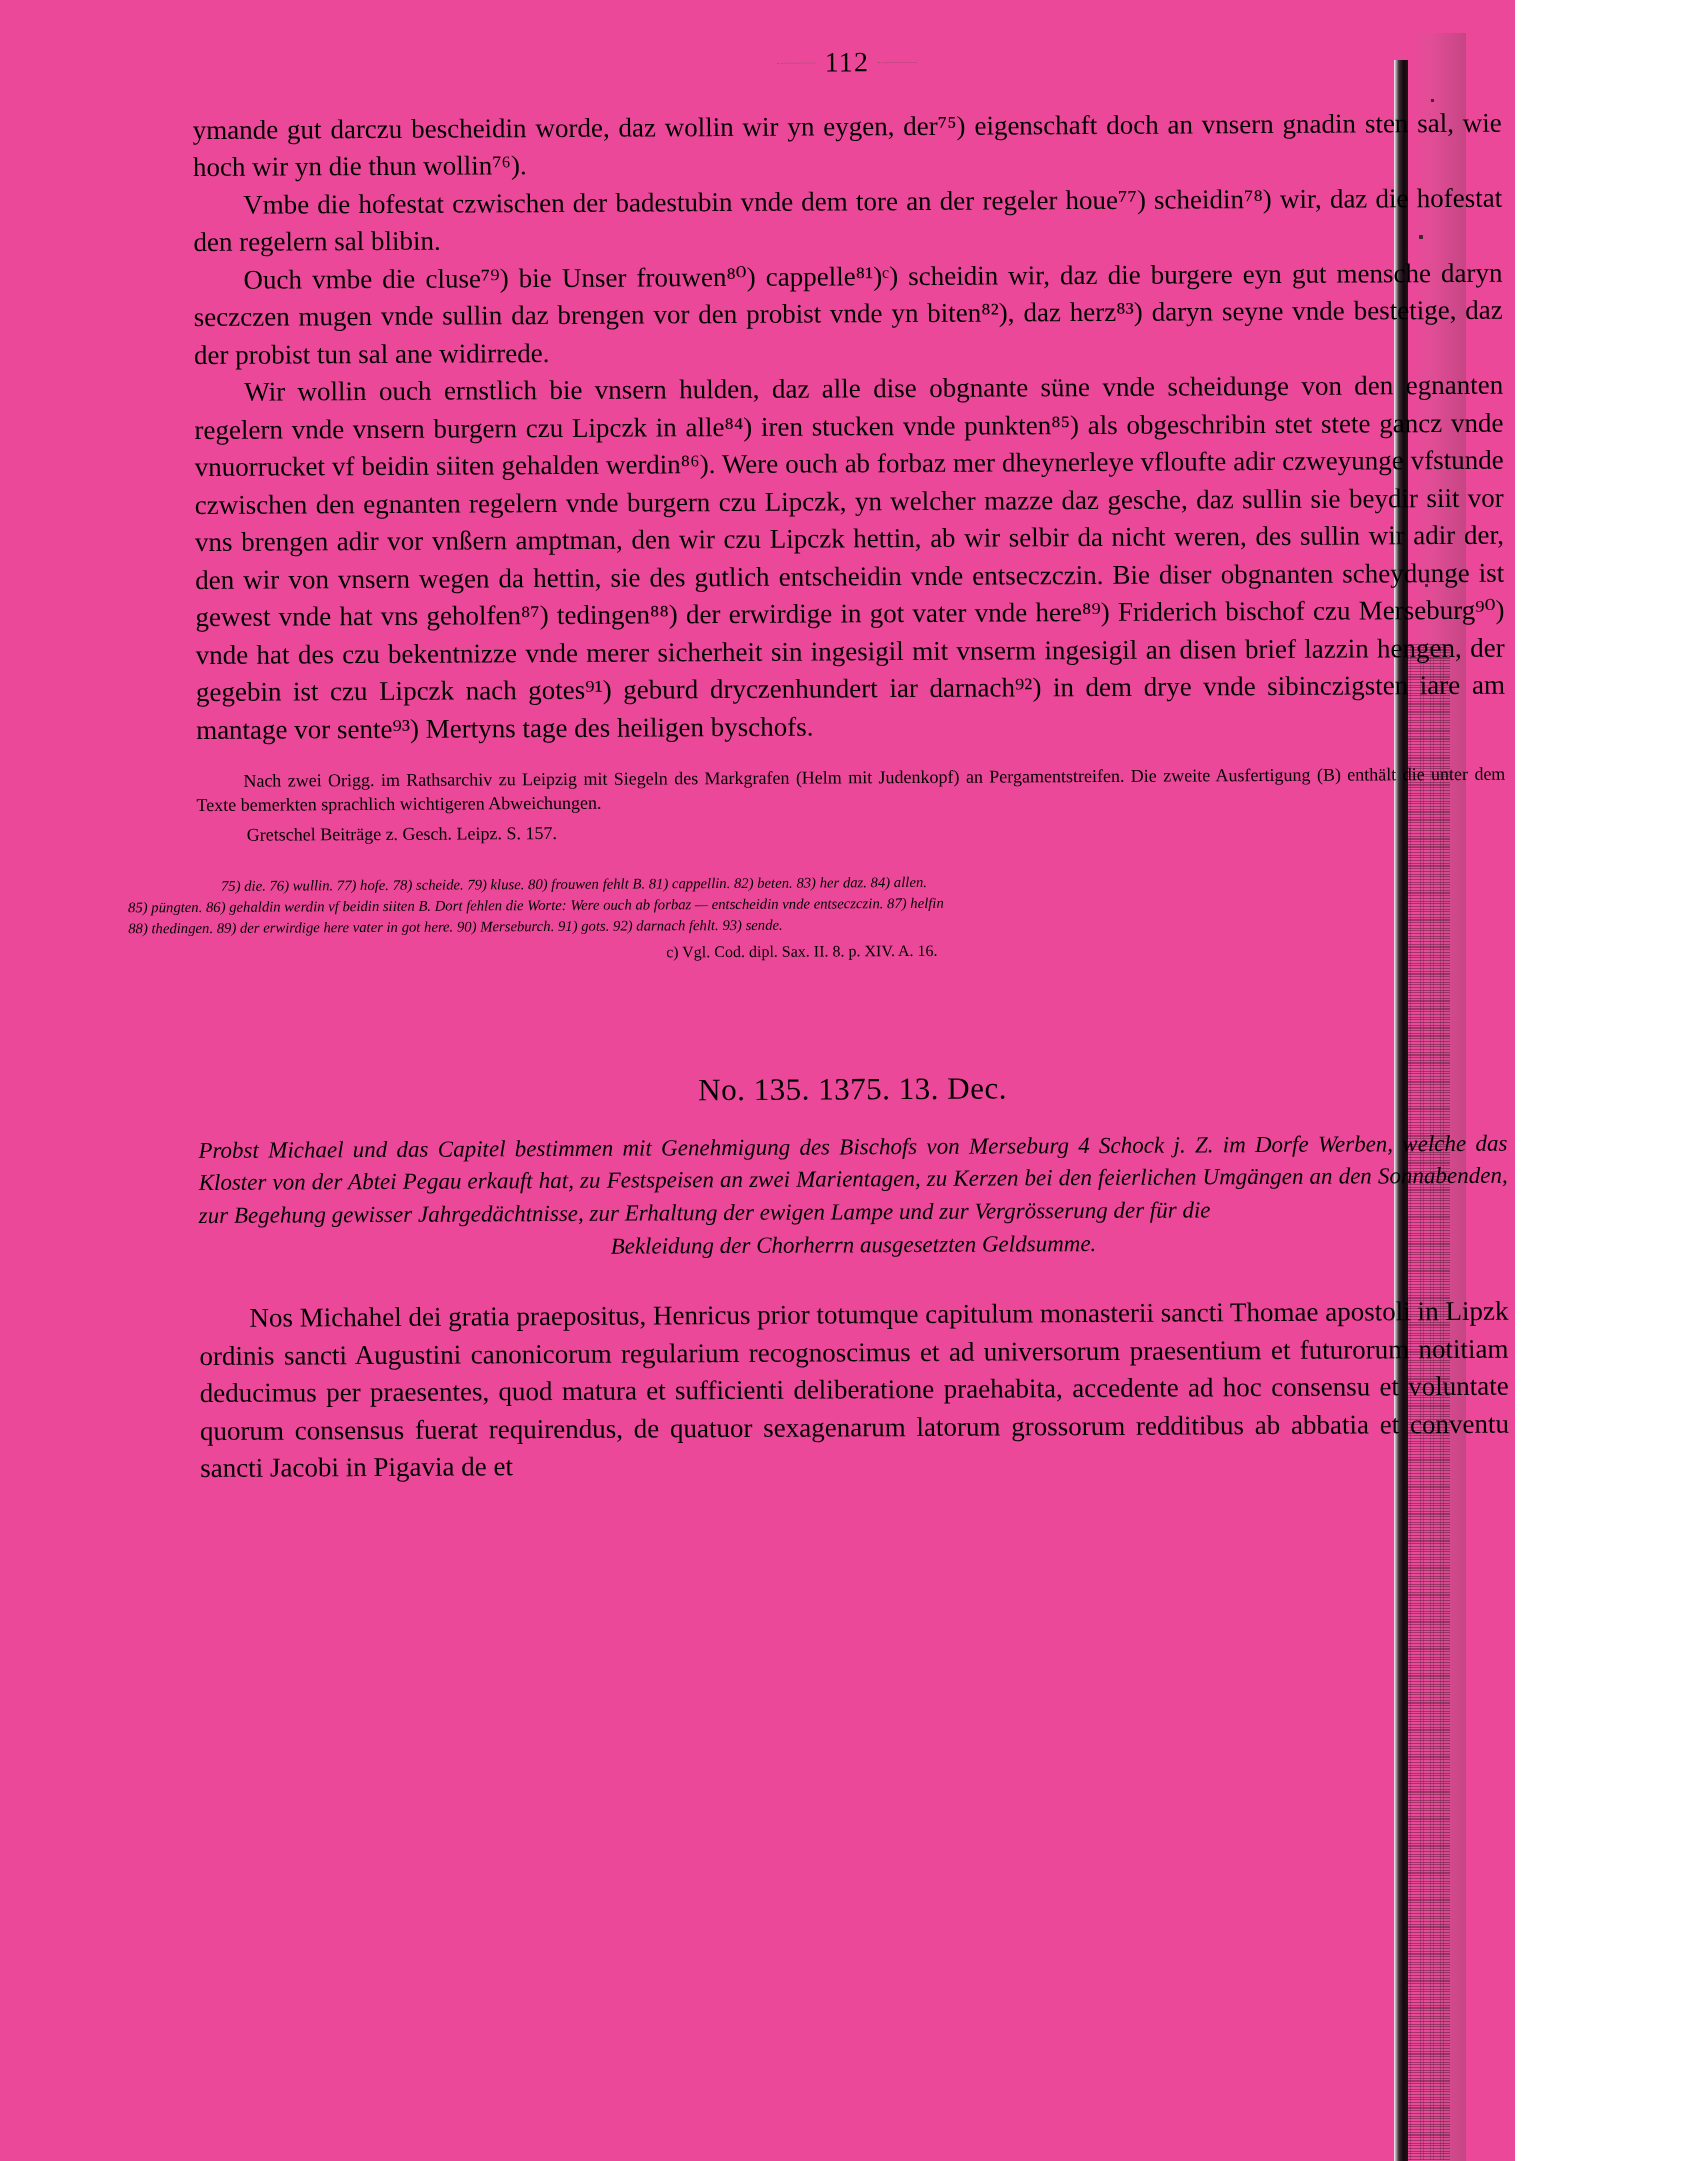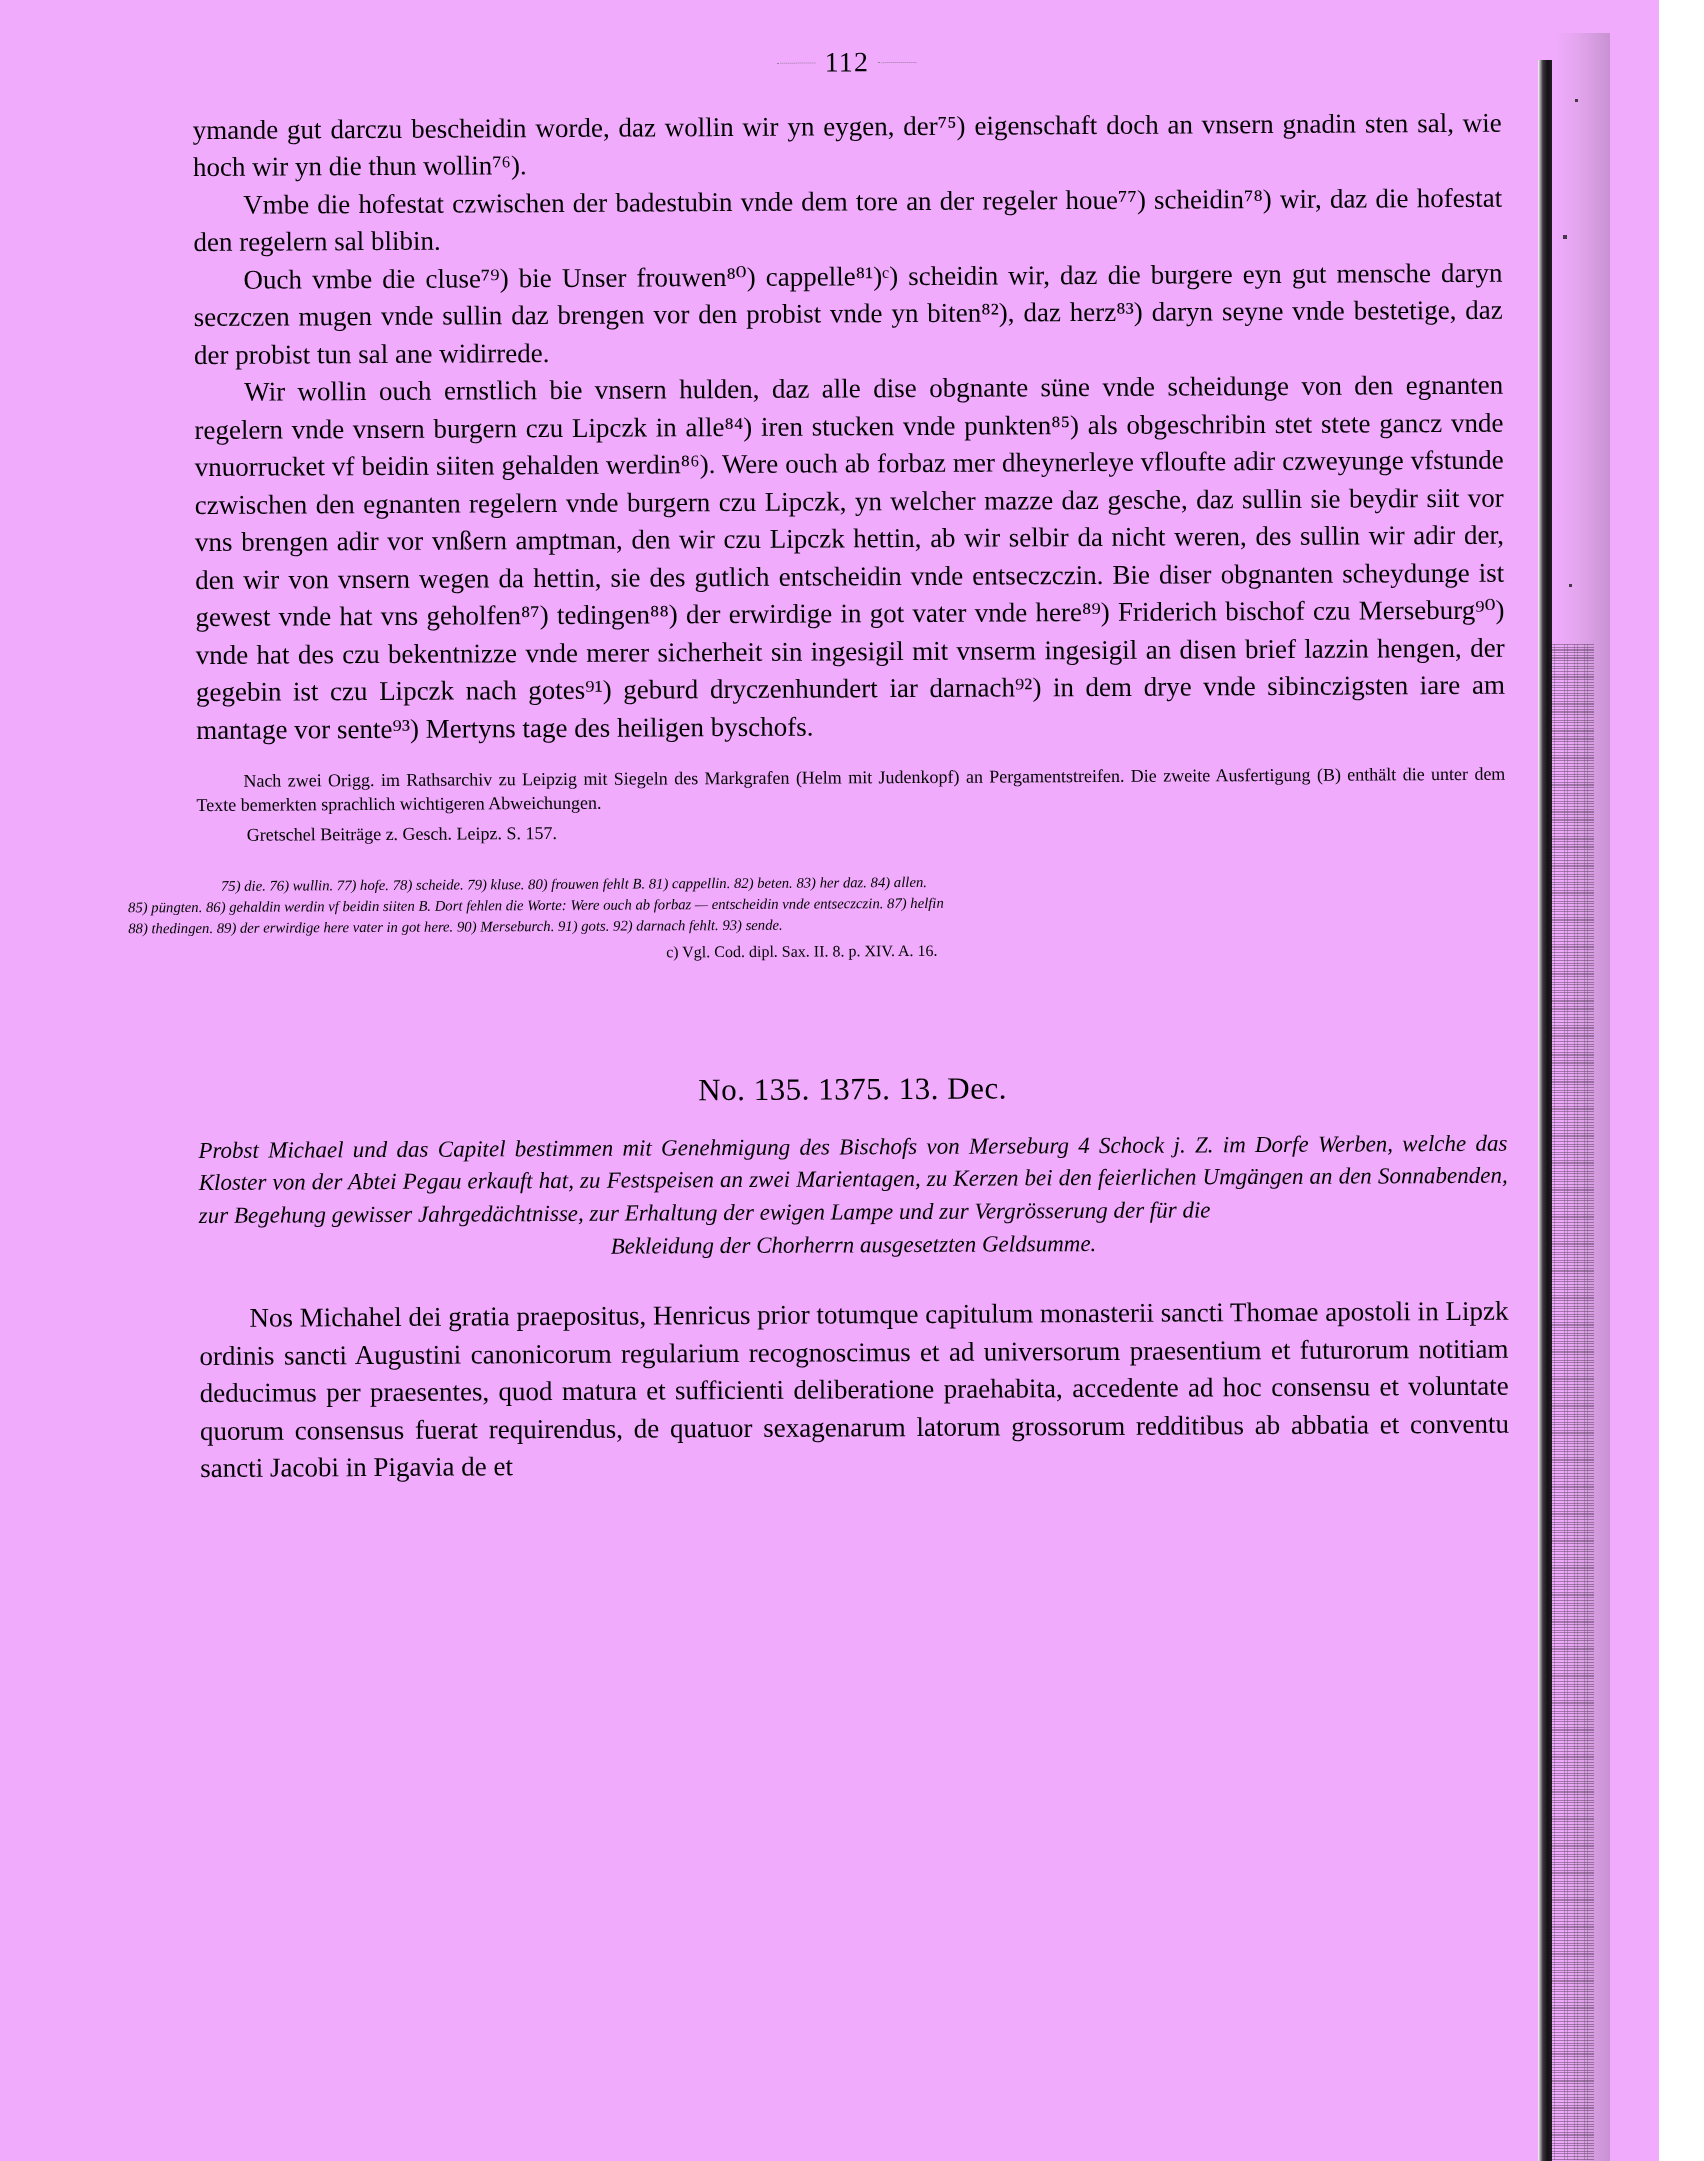--- a/index.html
+++ b/index.html
@@ -13,9 +13,9 @@
   }
   #page {
     position: relative;
-    width: 1659px;
+    width: 1515px;
     height: 2161px;
-    background: #f0abfc;
+    background: #ec4899;
     overflow: hidden;
   }
 

